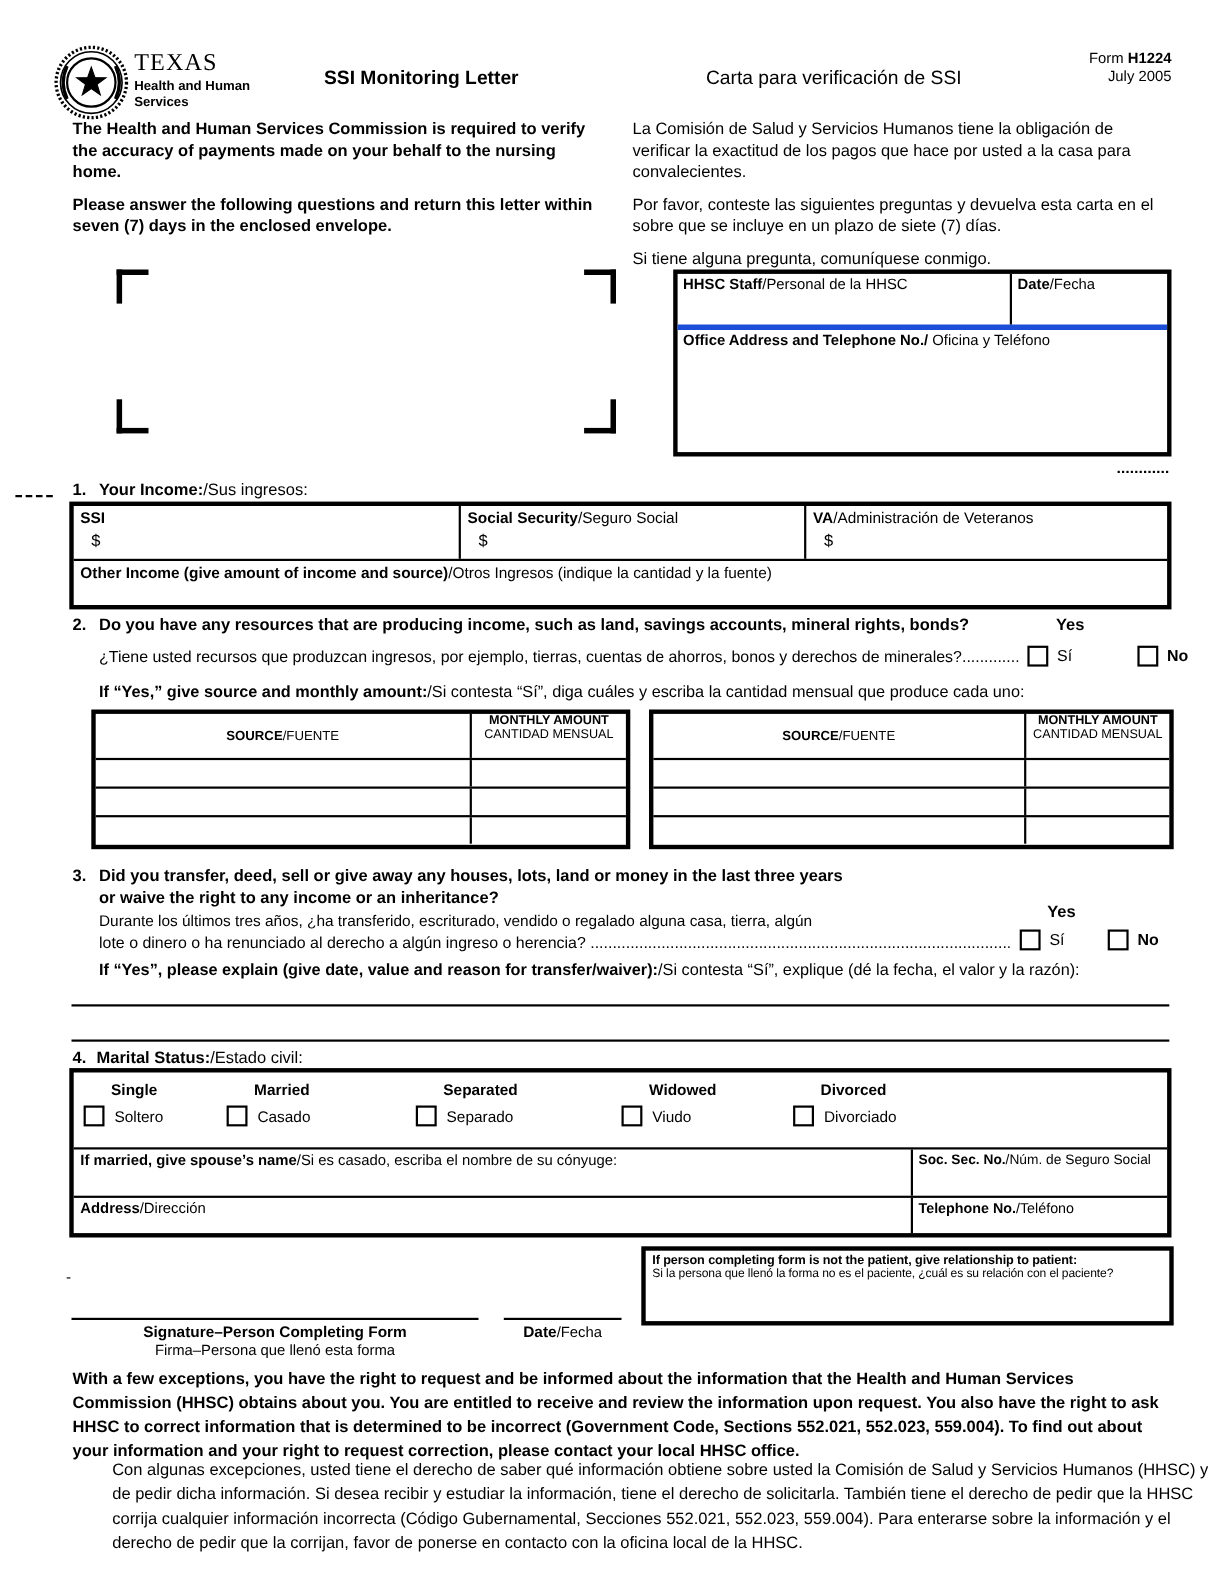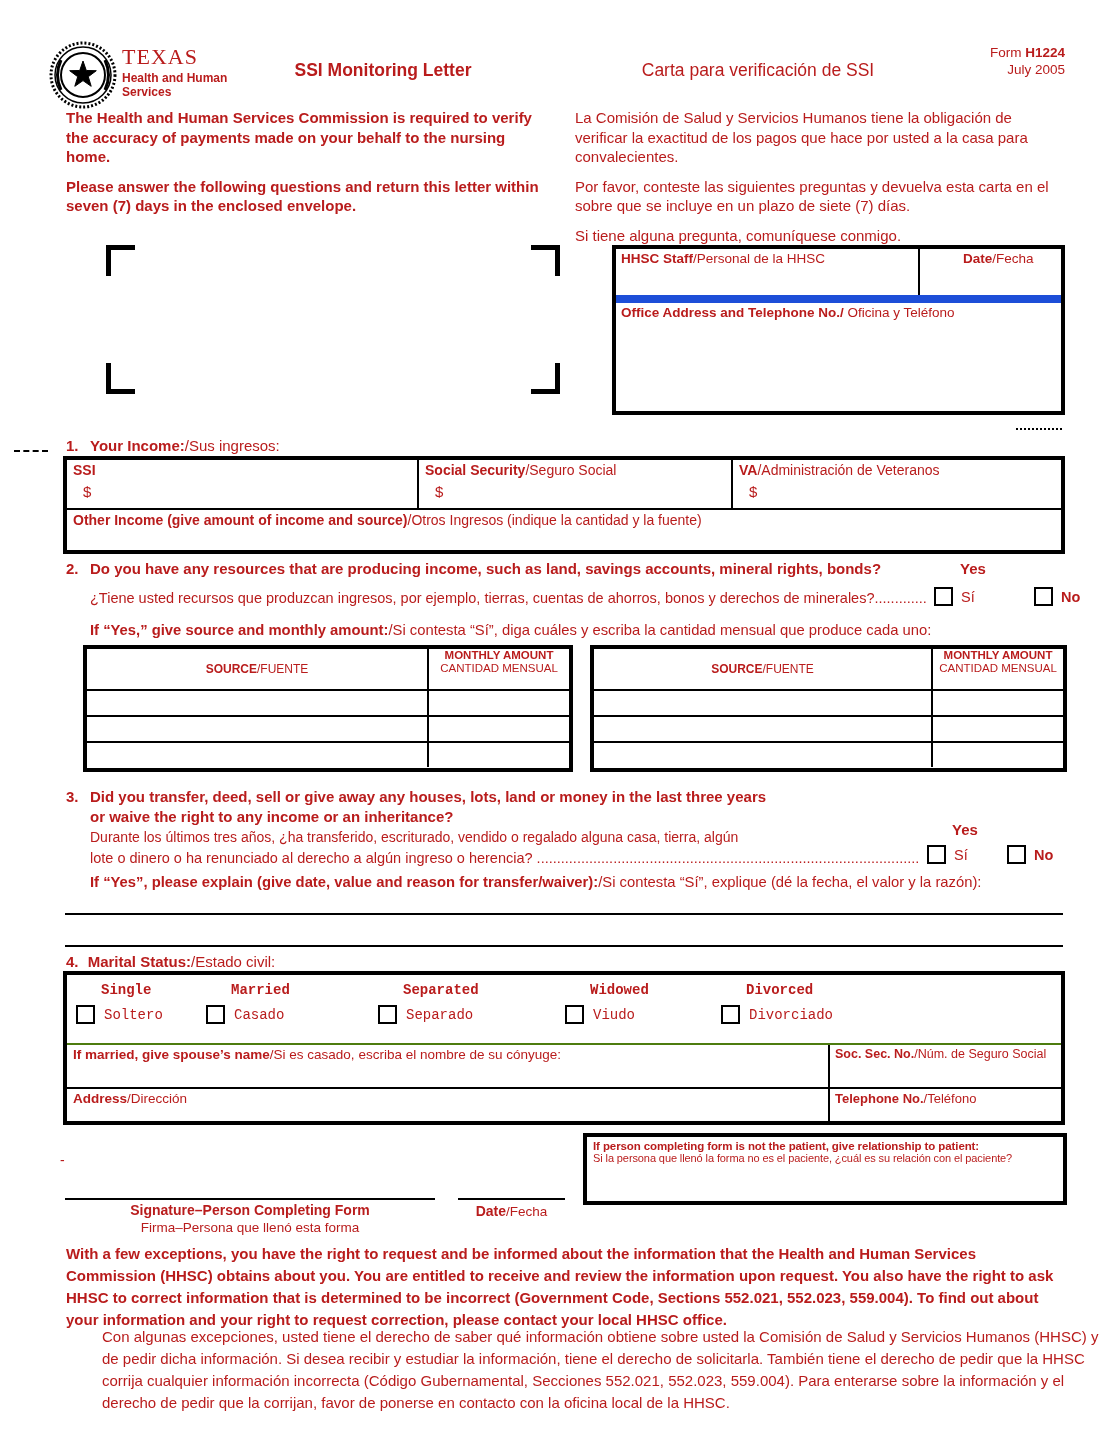--- a/index.html
+++ b/index.html
@@ -5,7 +5,7 @@
   html,body{margin:0;padding:0;background:#e8e8e8;}
   .page{
     width:1113px;height:1440px;position:relative;background:#fff;
-    font-family:"Liberation Sans",sans-serif;color:#b91c1c;overflow:hidden;
+    font-family:"Liberation Sans",sans-serif;color:#000000;overflow:hidden;
   }
   .abs{position:absolute;}
   .b{font-weight:bold;}

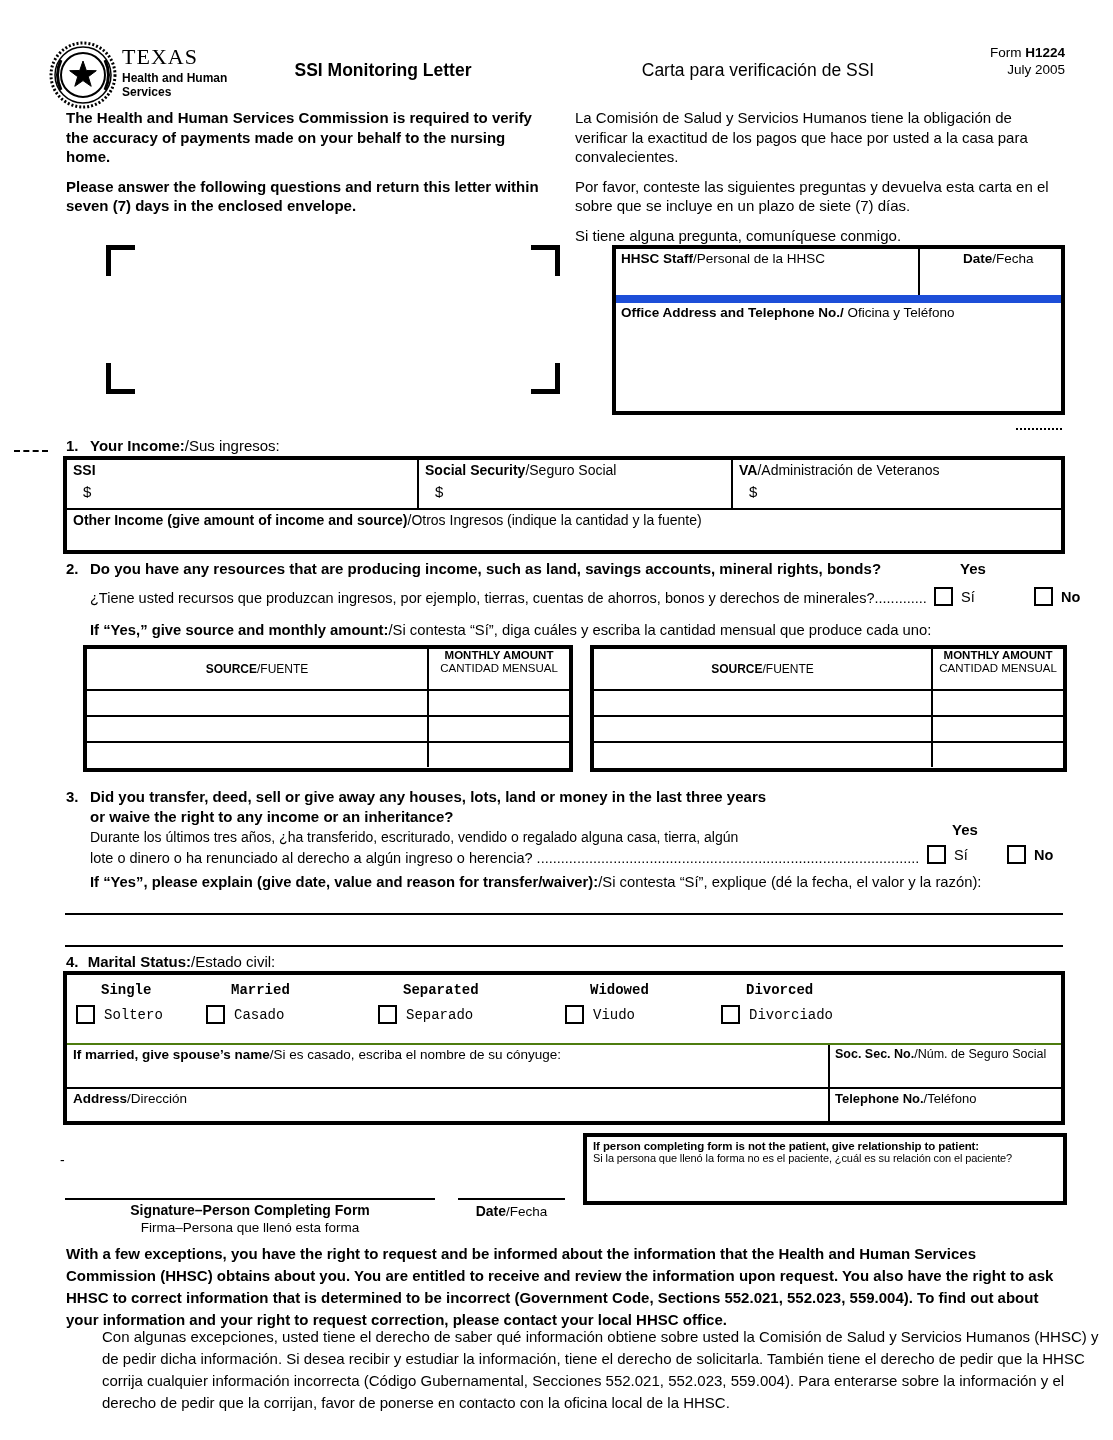--- a/index.html
+++ b/index.html
@@ -29,7 +29,7 @@
   .bk-br{border-right:5px solid #000;border-bottom:5px solid #000;}
   
   .staff-box{left:612px;top:245px;width:453px;height:170px;border:4px solid #000;box-sizing:border-box;font-size:13.5px;}
-  .sb-row1{display:flex;height:46px;border-bottom:8px solid #1d4ed8;gap:38px;}
+  .sb-row1{display:flex;height:46px;border-bottom:5px solid #1d4ed8;}
   .sb-cell1{width:304px;border-right:2px solid #000;padding:2px 5px;box-sizing:border-box;}
   .sb-cell2{flex:1;padding:2px 5px;}
   .sb-row2{padding:2px 5px;}

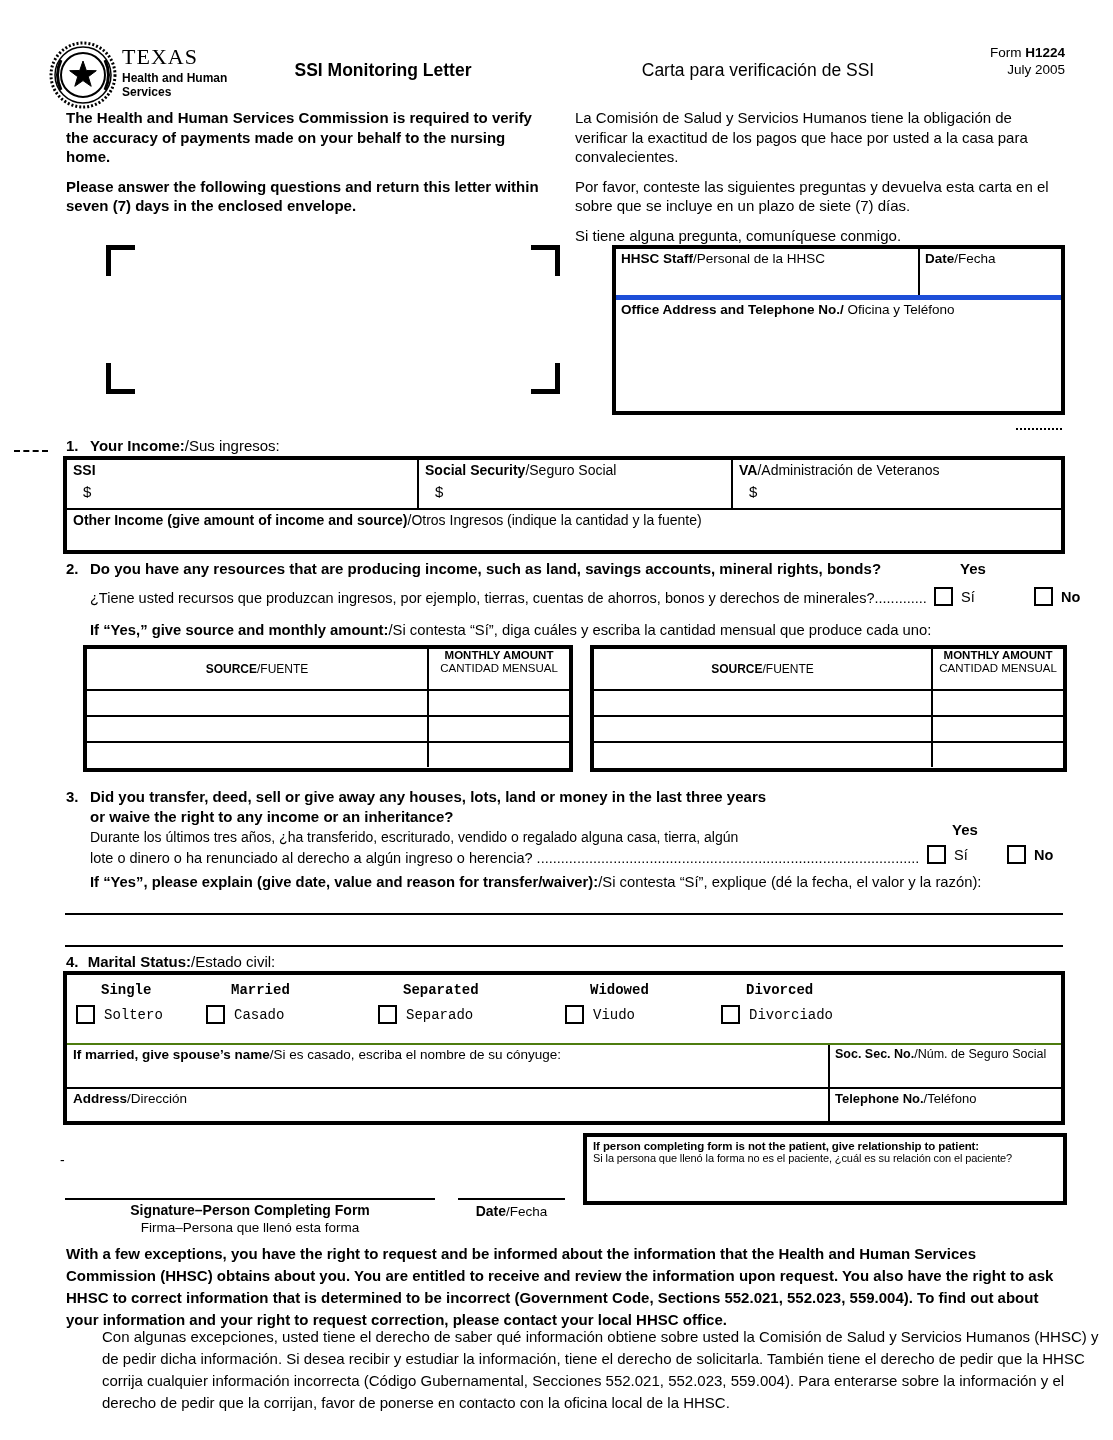--- a/index.html
+++ b/index.html
@@ -65,7 +65,7 @@
   .ans-line{border-top:2px solid #000;height:0;}
   
   .marital-box{left:63px;top:971px;width:1002px;height:154px;border:4px solid #000;box-sizing:border-box;}
-  .m-options{position:relative;height:68px;border-bottom:2px solid #4d7c0f;font-family:Liberation Mono, monospace;}
+  .m-options{position:relative;height:68px;border-bottom:2px solid #000000;}
   .m-col{position:absolute;top:0;}
   .m-en{margin:7px 0 0 25px;font-size:14px;font-weight:bold;}
   .m-row{margin-top:7px;display:flex;align-items:center;gap:9px;font-size:14px;}

